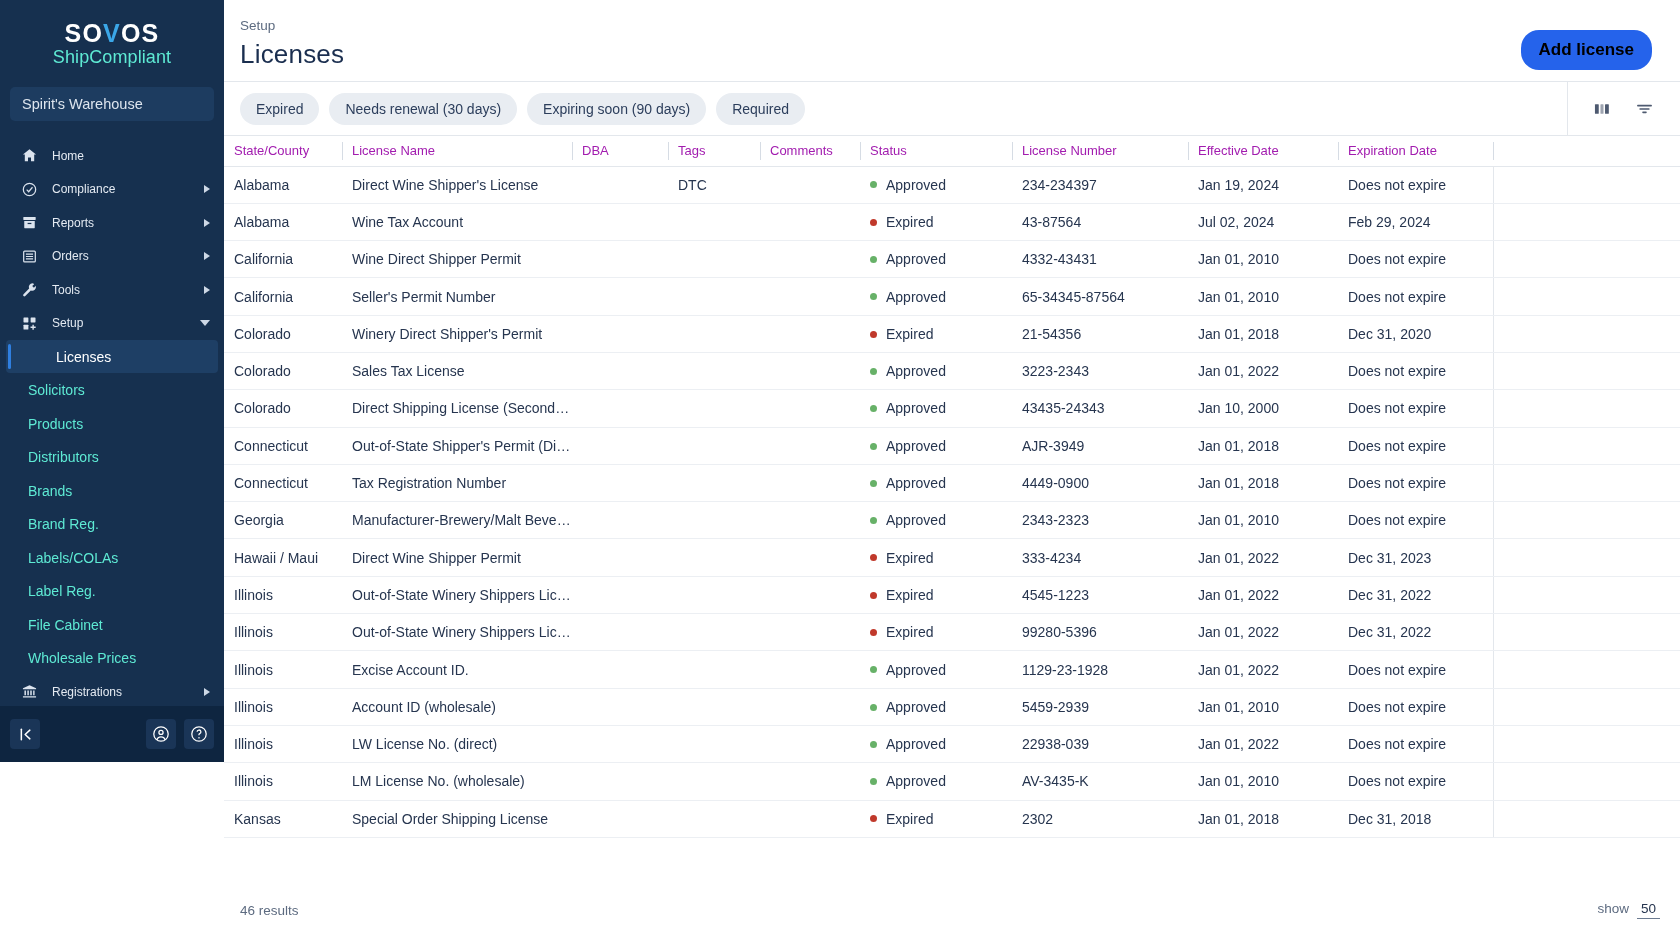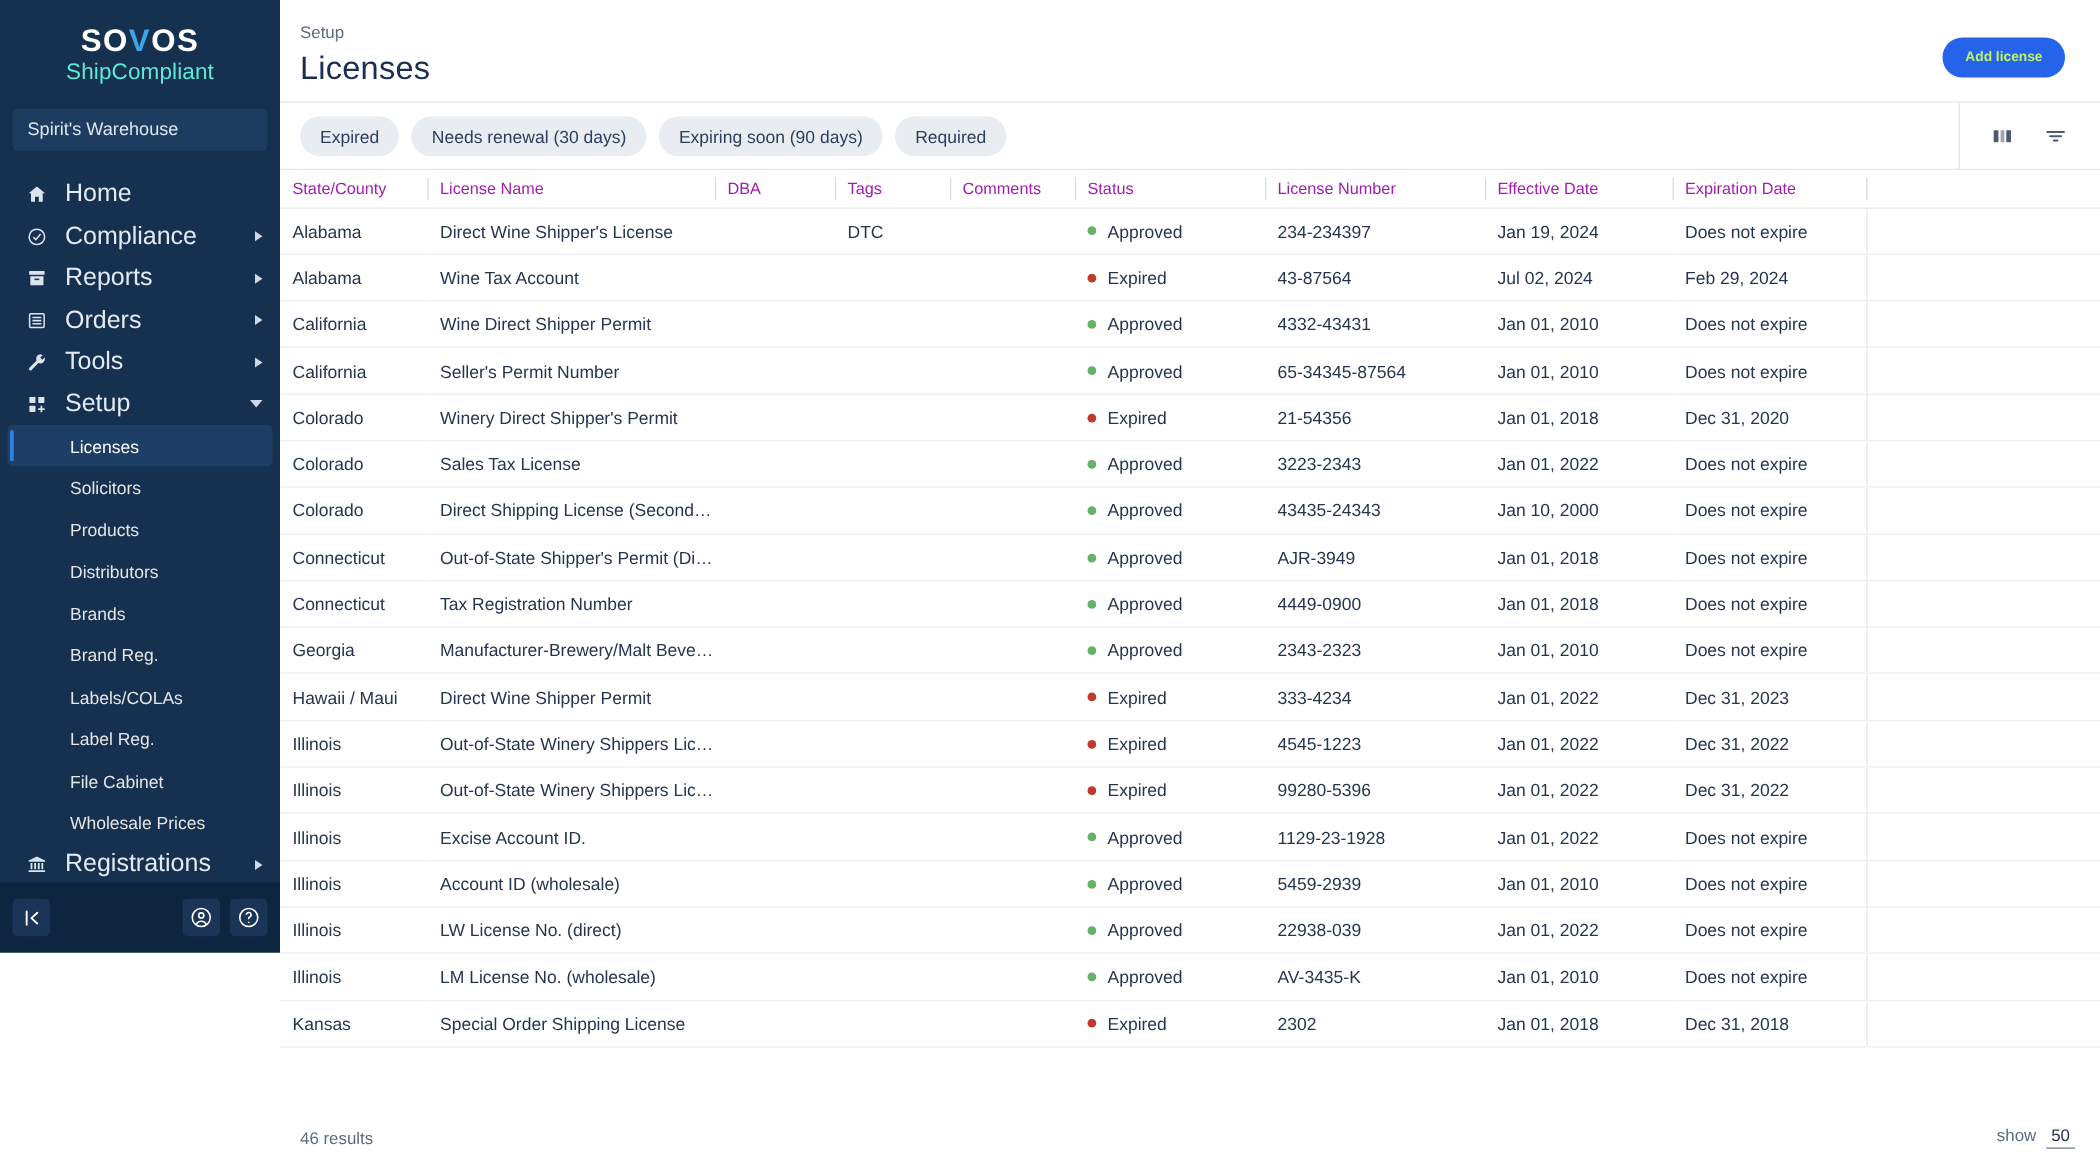--- a/index.html
+++ b/index.html
@@ -132,8 +132,8 @@
   }
   .head-right { margin-left: auto; padding-top: 20px; }
   .btn-primary {
-    background: #2563eb; color: #bef264;
-    font-size: 11px; font-weight: bold;
+    background: #2563eb; color: #000000;
+    font-size: 17px; font-weight: bold;
     border: none; border-radius: 18px;
     padding: 10px 18px; cursor: pointer;
   }

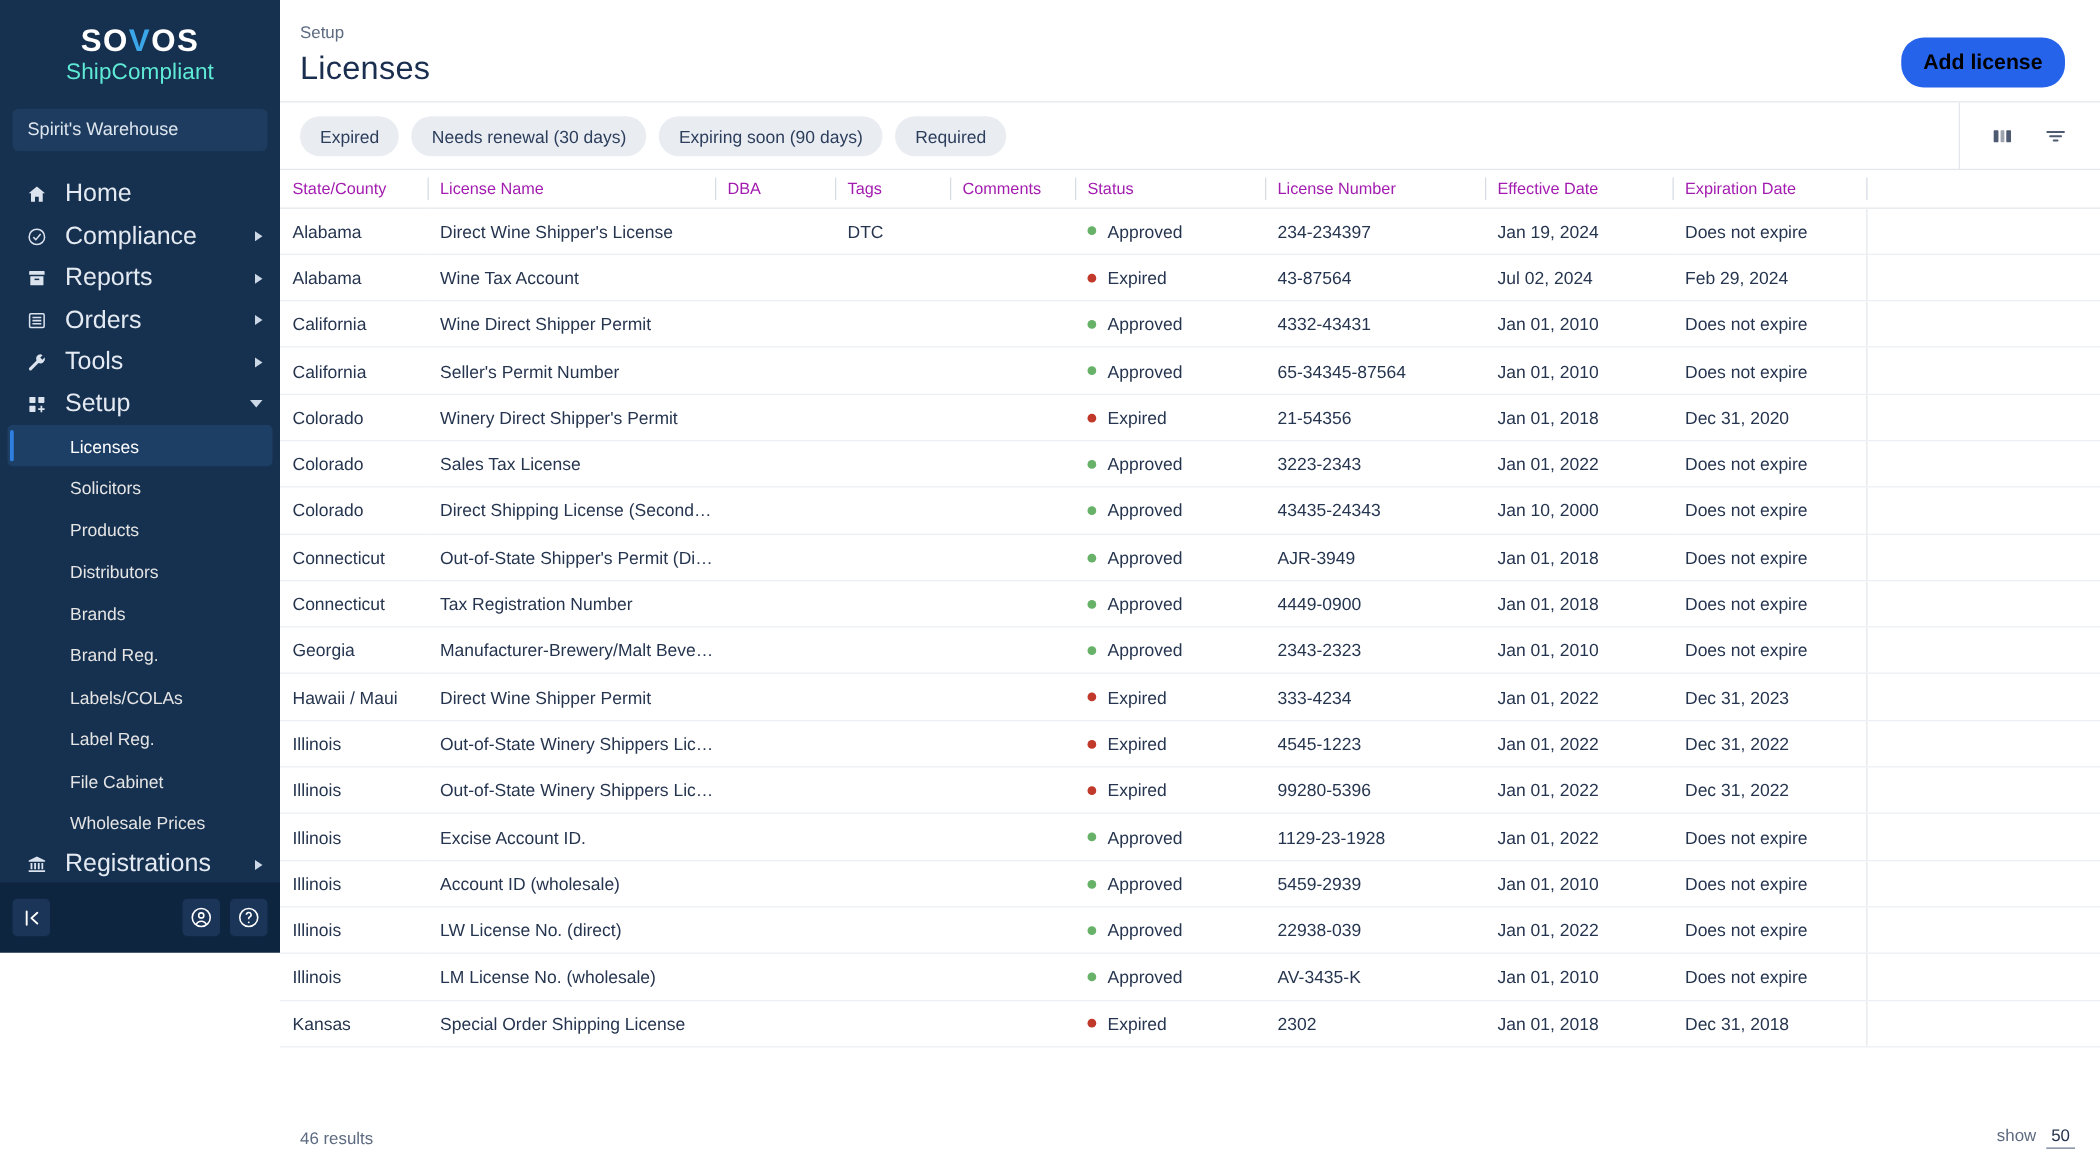--- a/index.html
+++ b/index.html
@@ -50,7 +50,7 @@
     height: 33.5px;
     padding: 0 14px 0 18px;
     color: #e4eaf2;
-    font-size: 20px;
+    font-size: 12px;
     position: relative;
     cursor: pointer;
   }

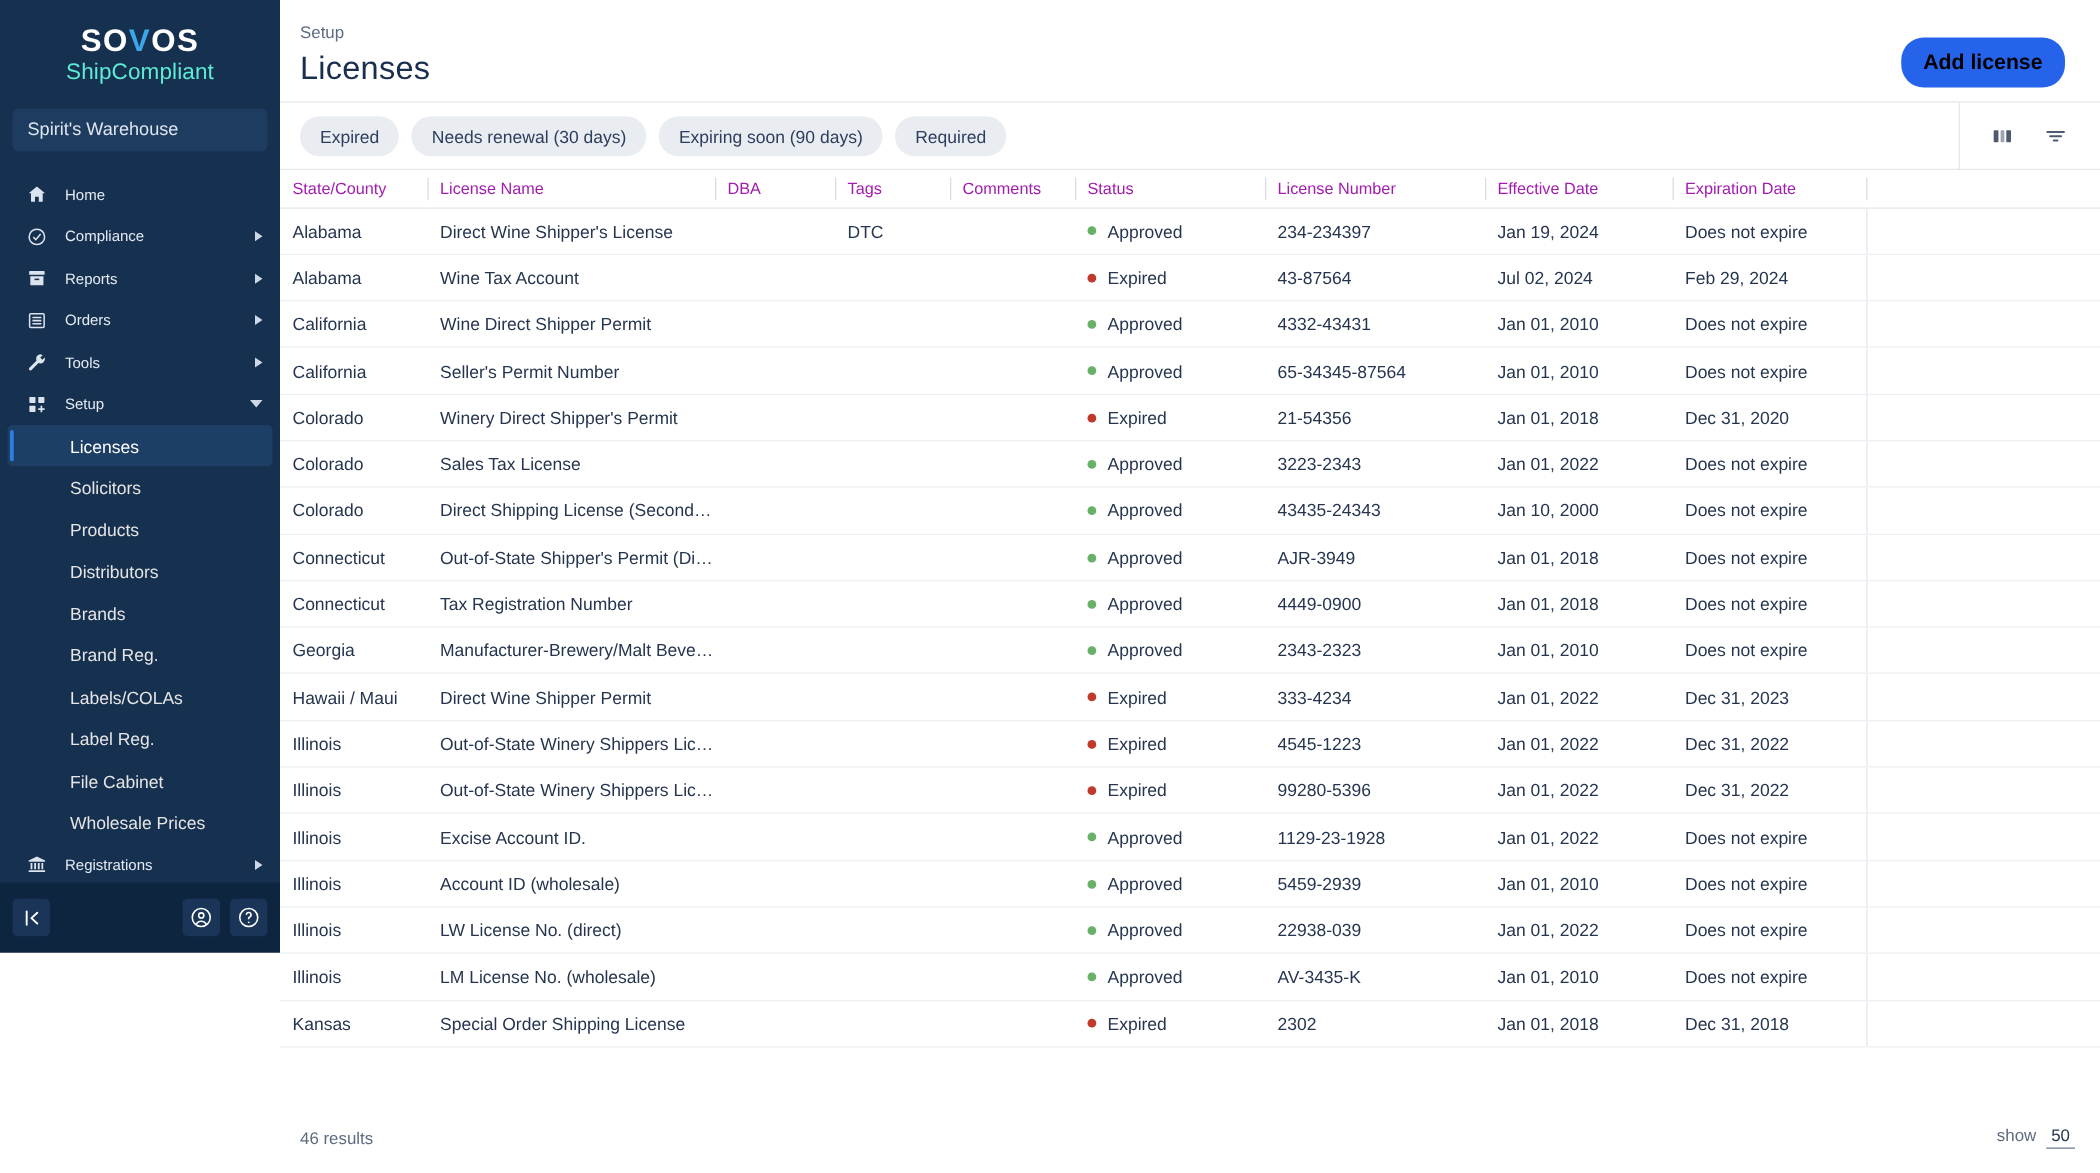--- a/index.html
+++ b/index.html
@@ -76,8 +76,8 @@
   .sub-item {
     display: flex; align-items: center;
     height: 33.5px;
-    padding-left: 56px;
-    color: #e5e5e5;
+    padding-left: 28px;
+    color: #5eead4;
     font-size: 14px;
     position: relative;
     cursor: pointer;

